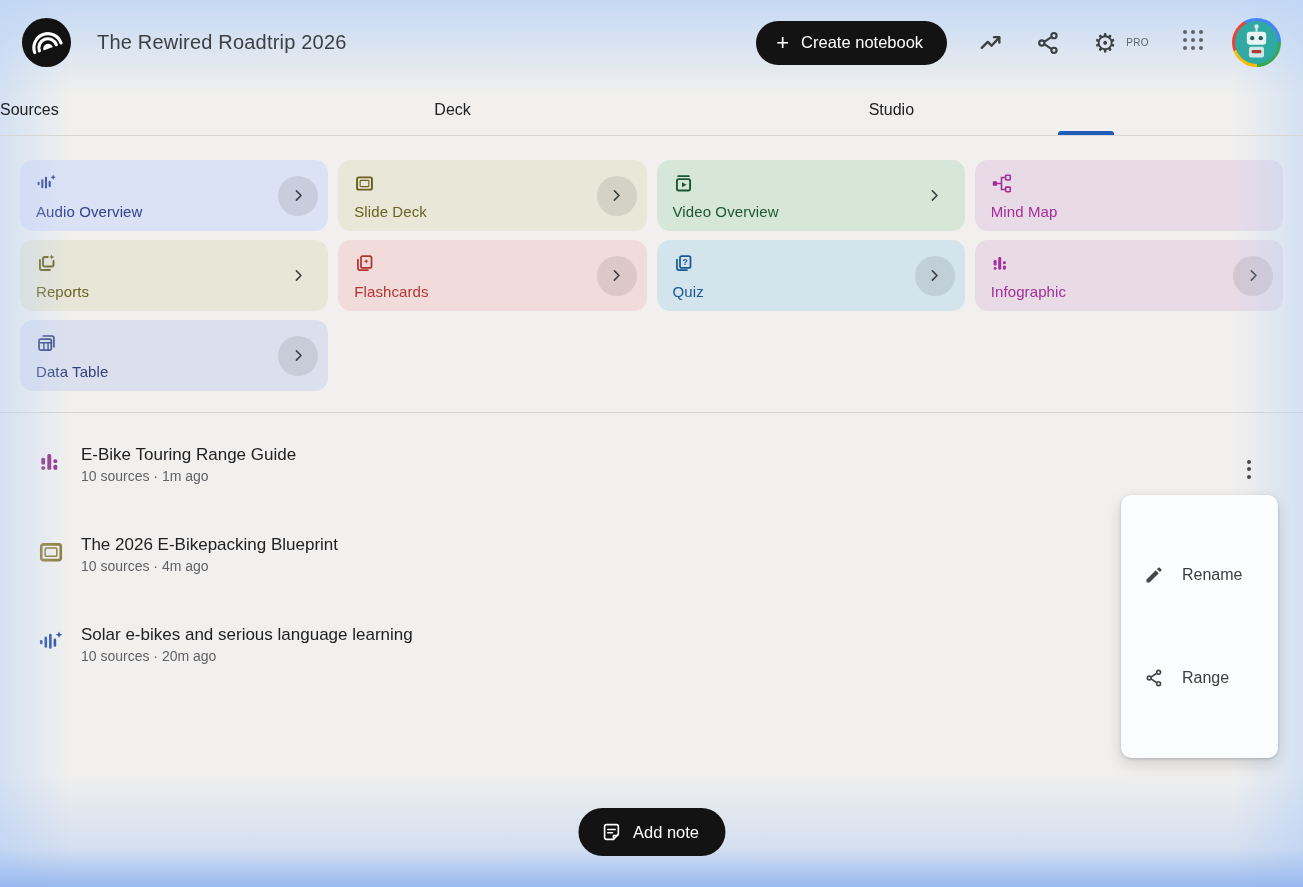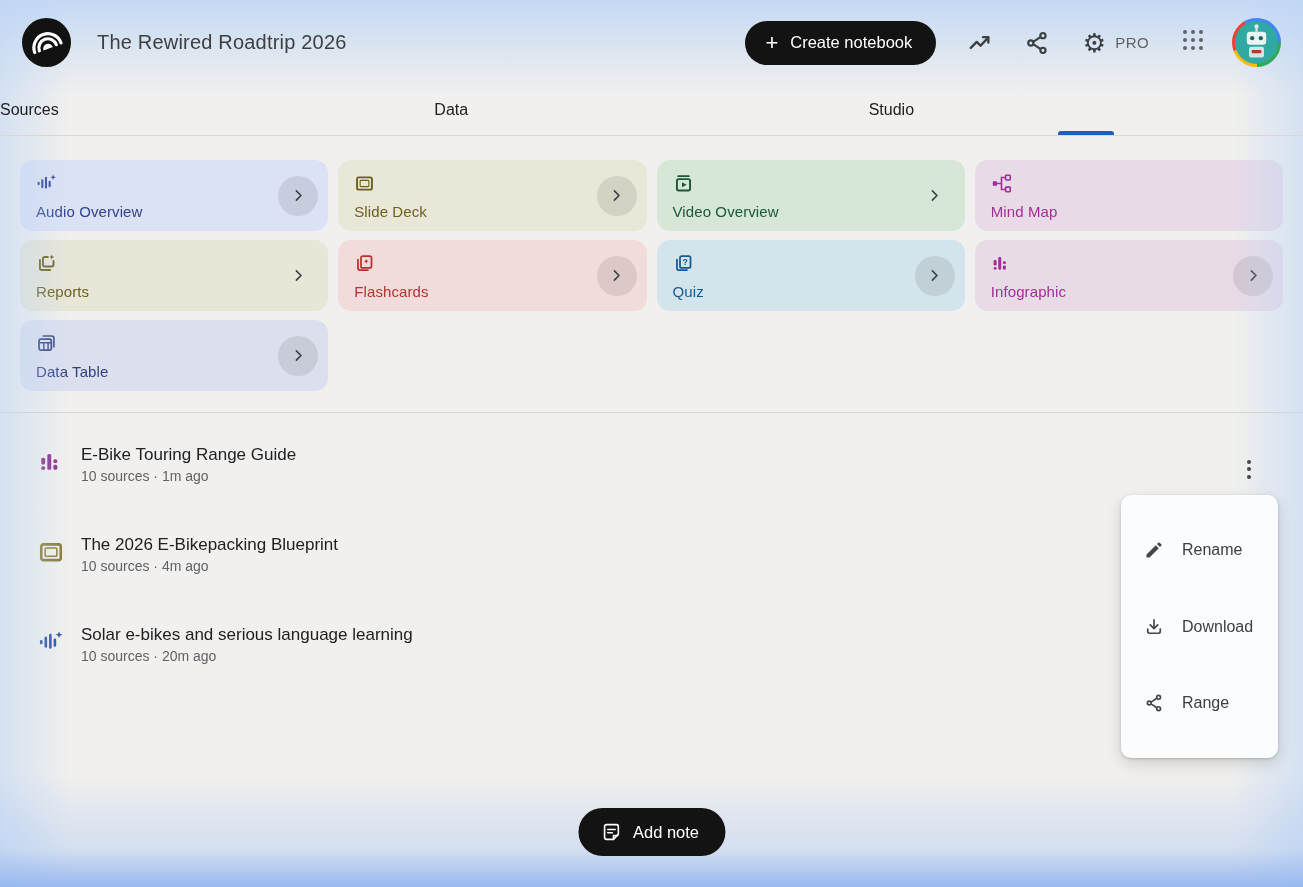--- a/index.html
+++ b/index.html
@@ -25,7 +25,7 @@
   .create-btn .plus { font-size:22px; font-weight:400; line-height:1; }
   .hdr-icon { width:26px; height:26px; color:#3c4043; display:flex; align-items:center; justify-content:center; margin-left:31px; cursor:pointer; flex:0 0 auto; }
   .gear-glyph { font-size:26px; line-height:1; color:#3c4043; }
-  .pro-label { font-size:15px; color:#5f6368; margin-left:8px; letter-spacing:.4px; }
+  .pro-label { font-size:10px; color:#5f6368; margin-left:8px; letter-spacing:.4px; }
   .apps-grid { display:grid; grid-template-columns:repeat(3,4.5px); grid-template-rows:repeat(3,4.5px); gap:3.5px; }
   .apps-grid span { width:4.5px; height:4.5px; border-radius:50%; background:#5f6368; }
   .avatar { width:49px; height:49px; border-radius:50%; margin-left:26px; padding:3px; cursor:pointer;

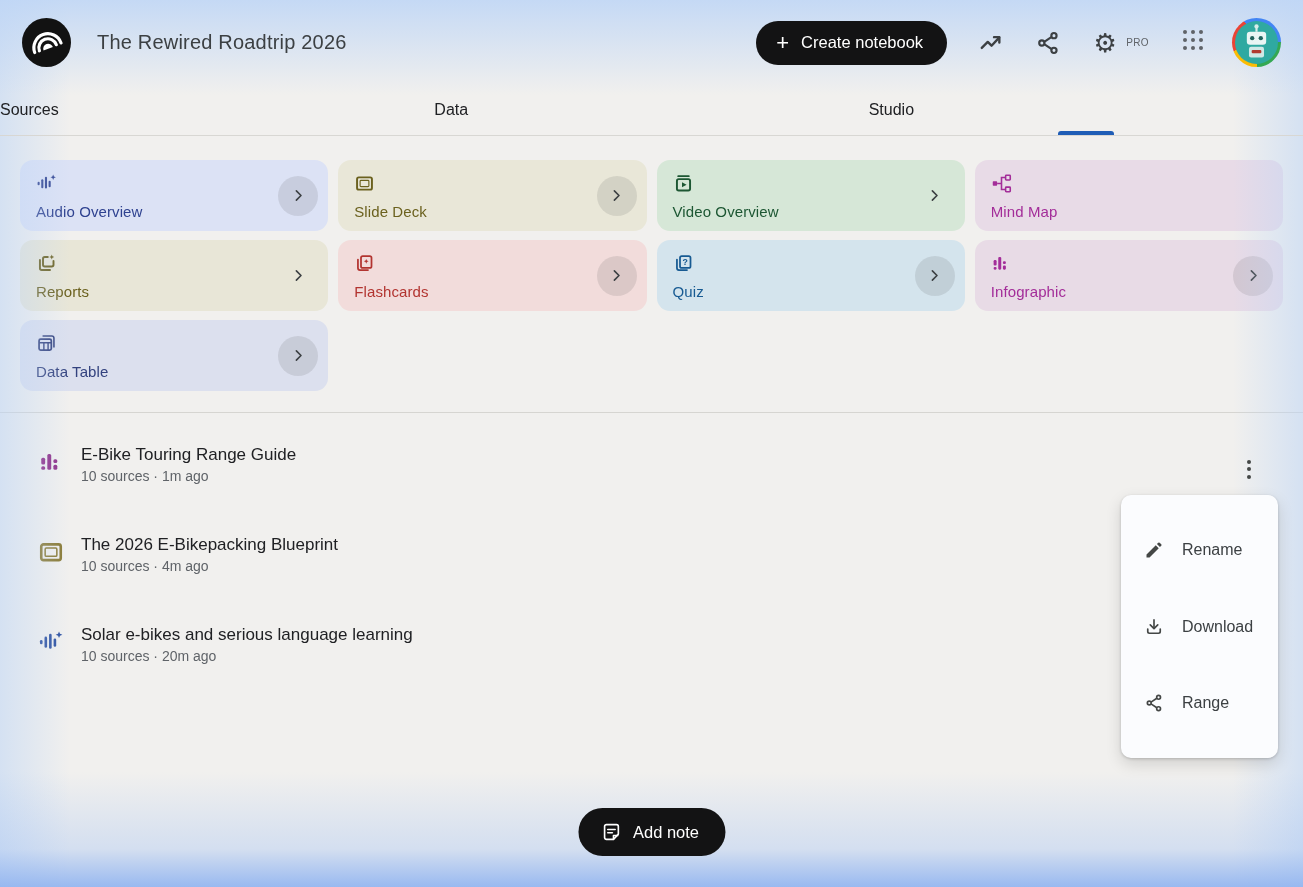--- a/index.html
+++ b/index.html
@@ -142,7 +142,7 @@
         <span>Sources</span>
       </div>
     <div class="tab">
-        <span>Data</span>
+        <span>Deck</span>
       </div>
     <div class="tab">
         <span>Studio</span>

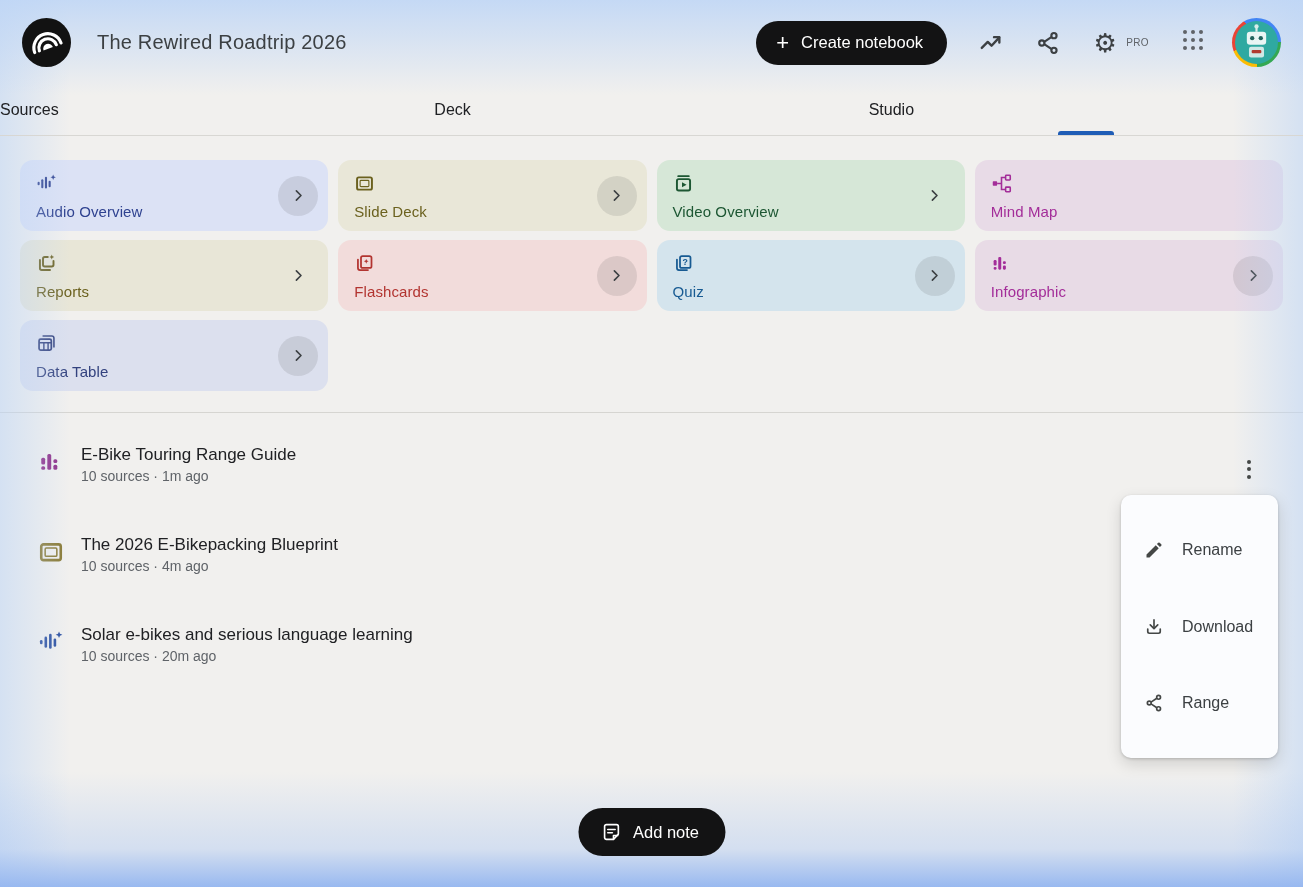--- a/index.html
+++ b/index.html
@@ -361,14 +361,6 @@
       <span>Rename</span>
     </div>
     <div class="menu-item">
-      <svg viewBox="0 0 24 24" fill="none" stroke="currentColor" stroke-width="2" stroke-linecap="round" stroke-linejoin="round">
-        <path d="M12 3.5v10"></path>
-          <path d="M7.5 9.5l4.5 4.5 4.5-4.5"></path>
-          <path d="M4.5 14.5v3a2 2 0 0 0 2 2h11a2 2 0 0 0 2-2v-3"></path>
-        </svg>
-      <span>Download</span>
-    </div>
-    <div class="menu-item">
       <svg viewBox="0 0 24 24" fill="none" stroke="currentColor" stroke-width="2">
         <circle cx="17.5" cy="5.2" r="2.3"></circle>
           <circle cx="6.3" cy="12" r="2.3"></circle>

